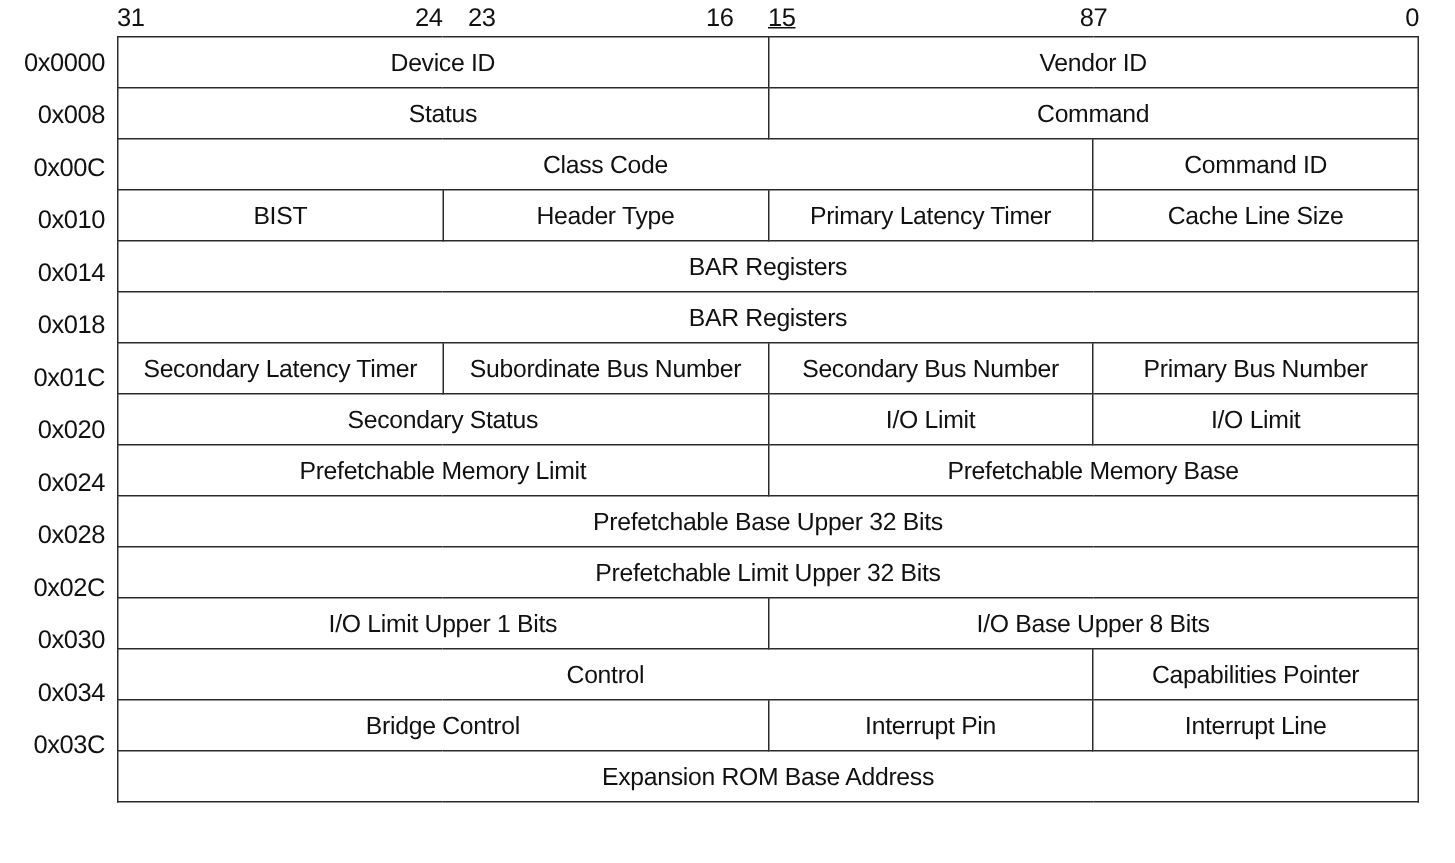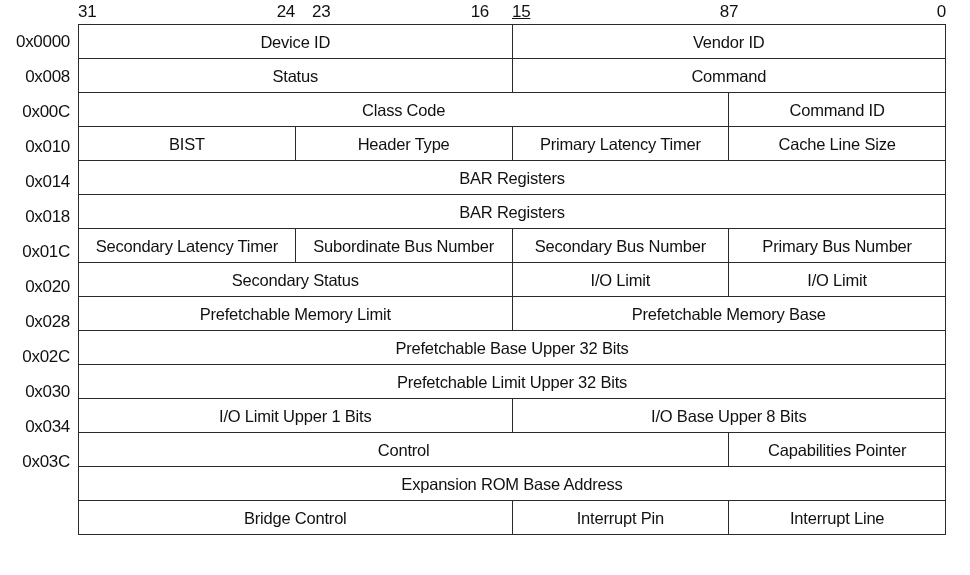--- a/index.html
+++ b/index.html
@@ -109,6 +109,7 @@
       <div class="offset-label">0x018</div>
       <div class="offset-label">0x01C</div>
       <div class="offset-label">0x020</div>
+      <div class="offset-label">0x024</div>
       <div class="offset-label">0x028</div>
       <div class="offset-label">0x02C</div>
       <div class="offset-label">0x030</div>

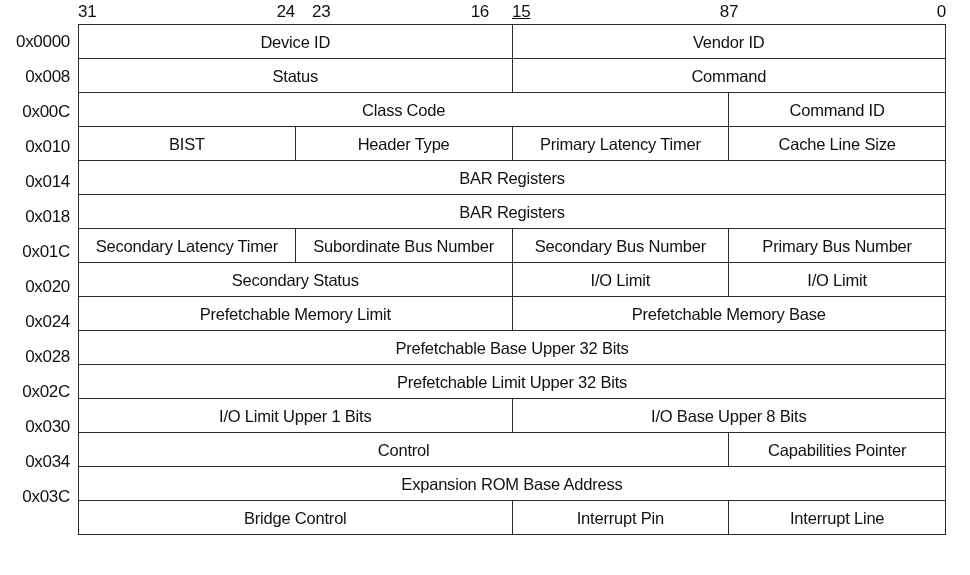--- a/index.html
+++ b/index.html
@@ -173,12 +173,12 @@
           <td colspan="1">Capabilities Pointer</td>
         </tr>
         <tr>
-          <td colspan="4">Expansion ROM Base Address</td>
-        </tr>
-        <tr>
           <td colspan="2">Bridge Control</td>
           <td colspan="1">Interrupt Pin</td>
           <td colspan="1">Interrupt Line</td>
+        </tr>
+        <tr>
+          <td colspan="4">Expansion ROM Base Address</td>
         </tr>
       </tbody>
   </table>

